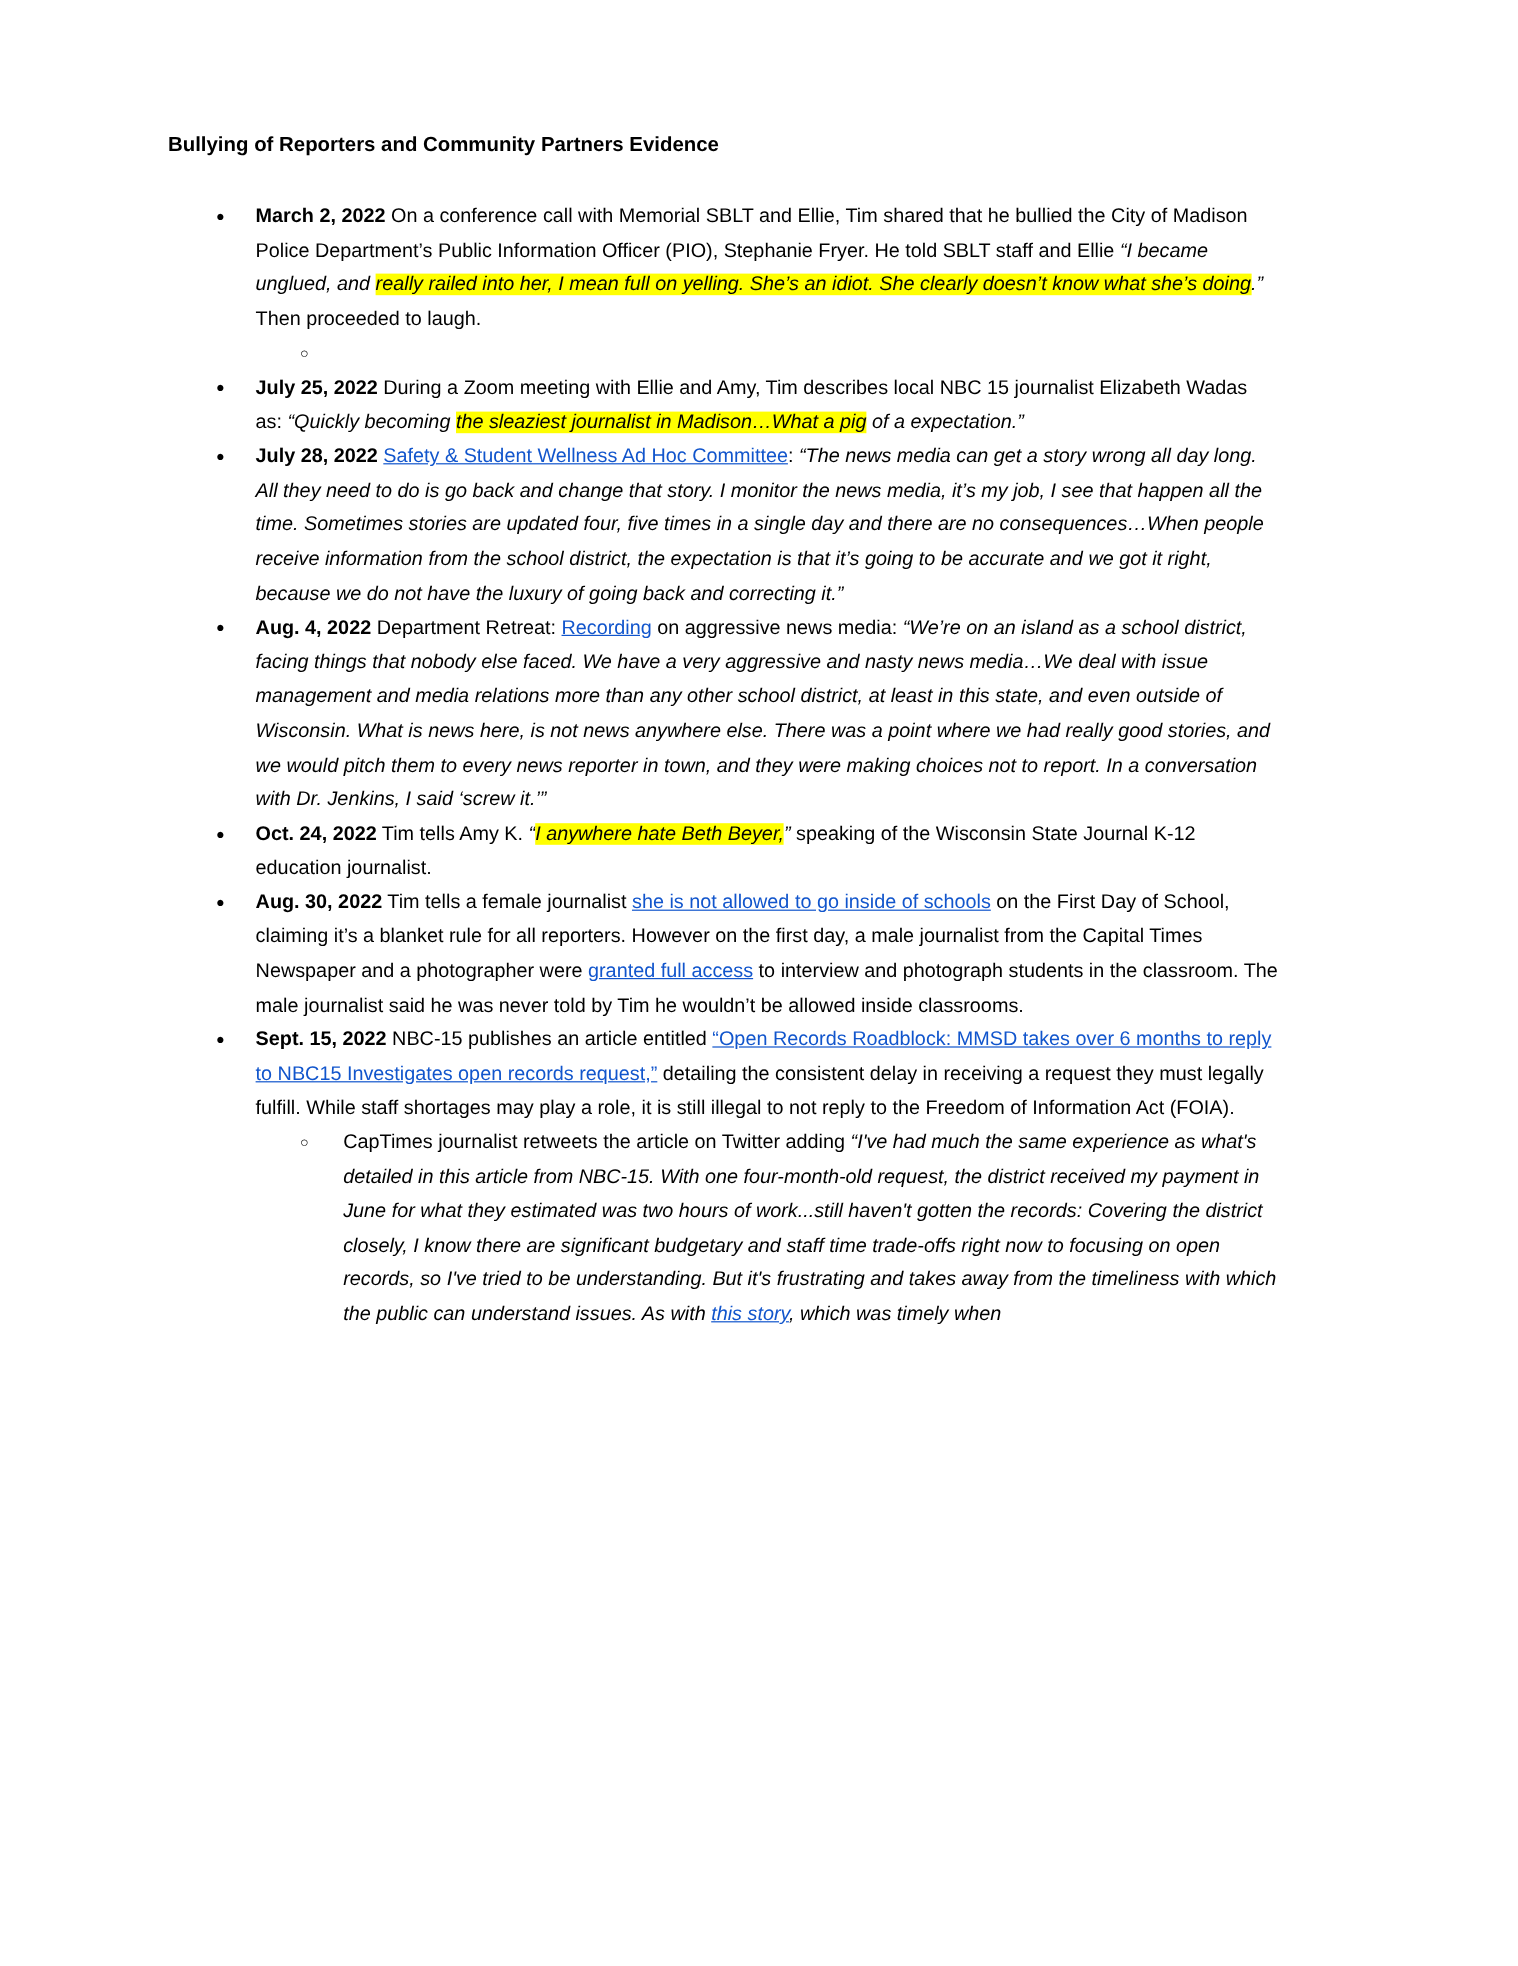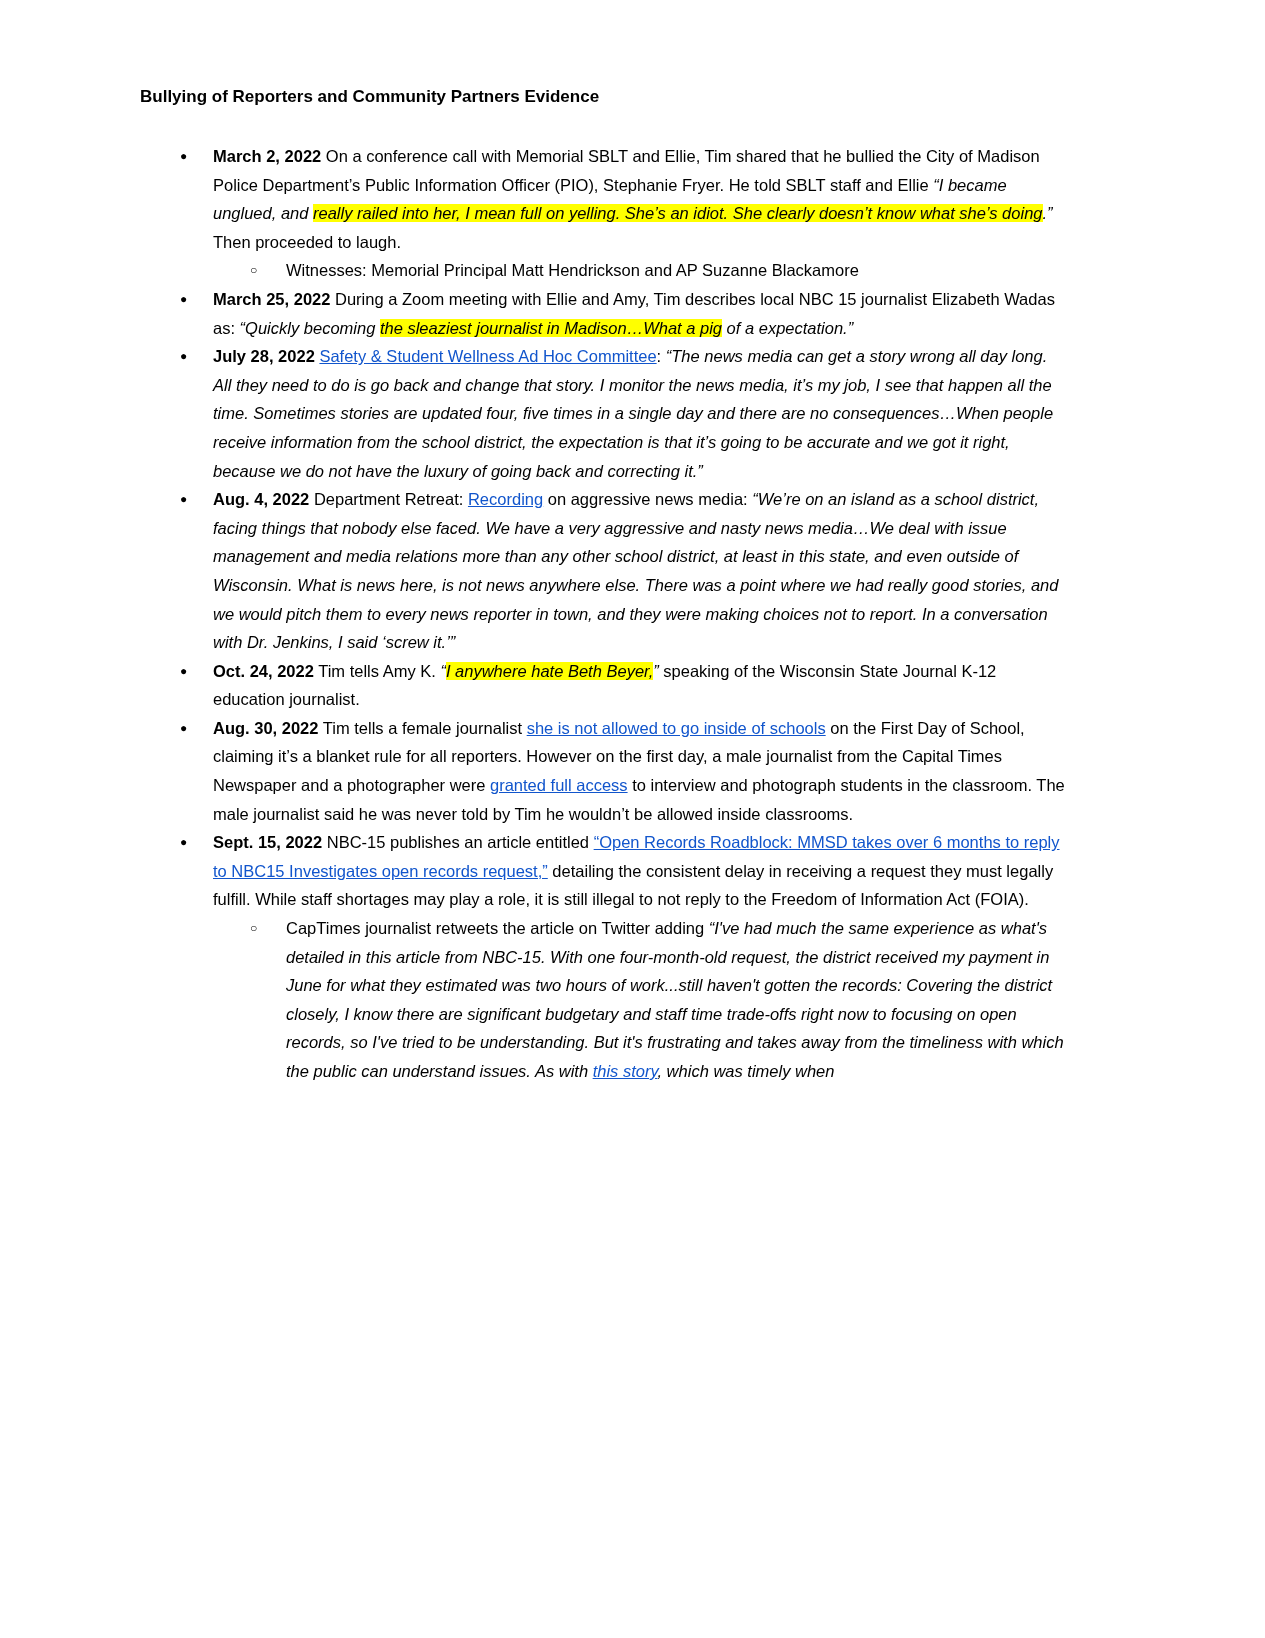--- a/index.html
+++ b/index.html
@@ -16,7 +16,7 @@
     color: var(--text, #000000);
   }
   .page {
-    padding: 86px 200px 0 140px;
+    padding: 110px 200px 0 140px;
   }
   .doc-title {
     font-size: 17px;

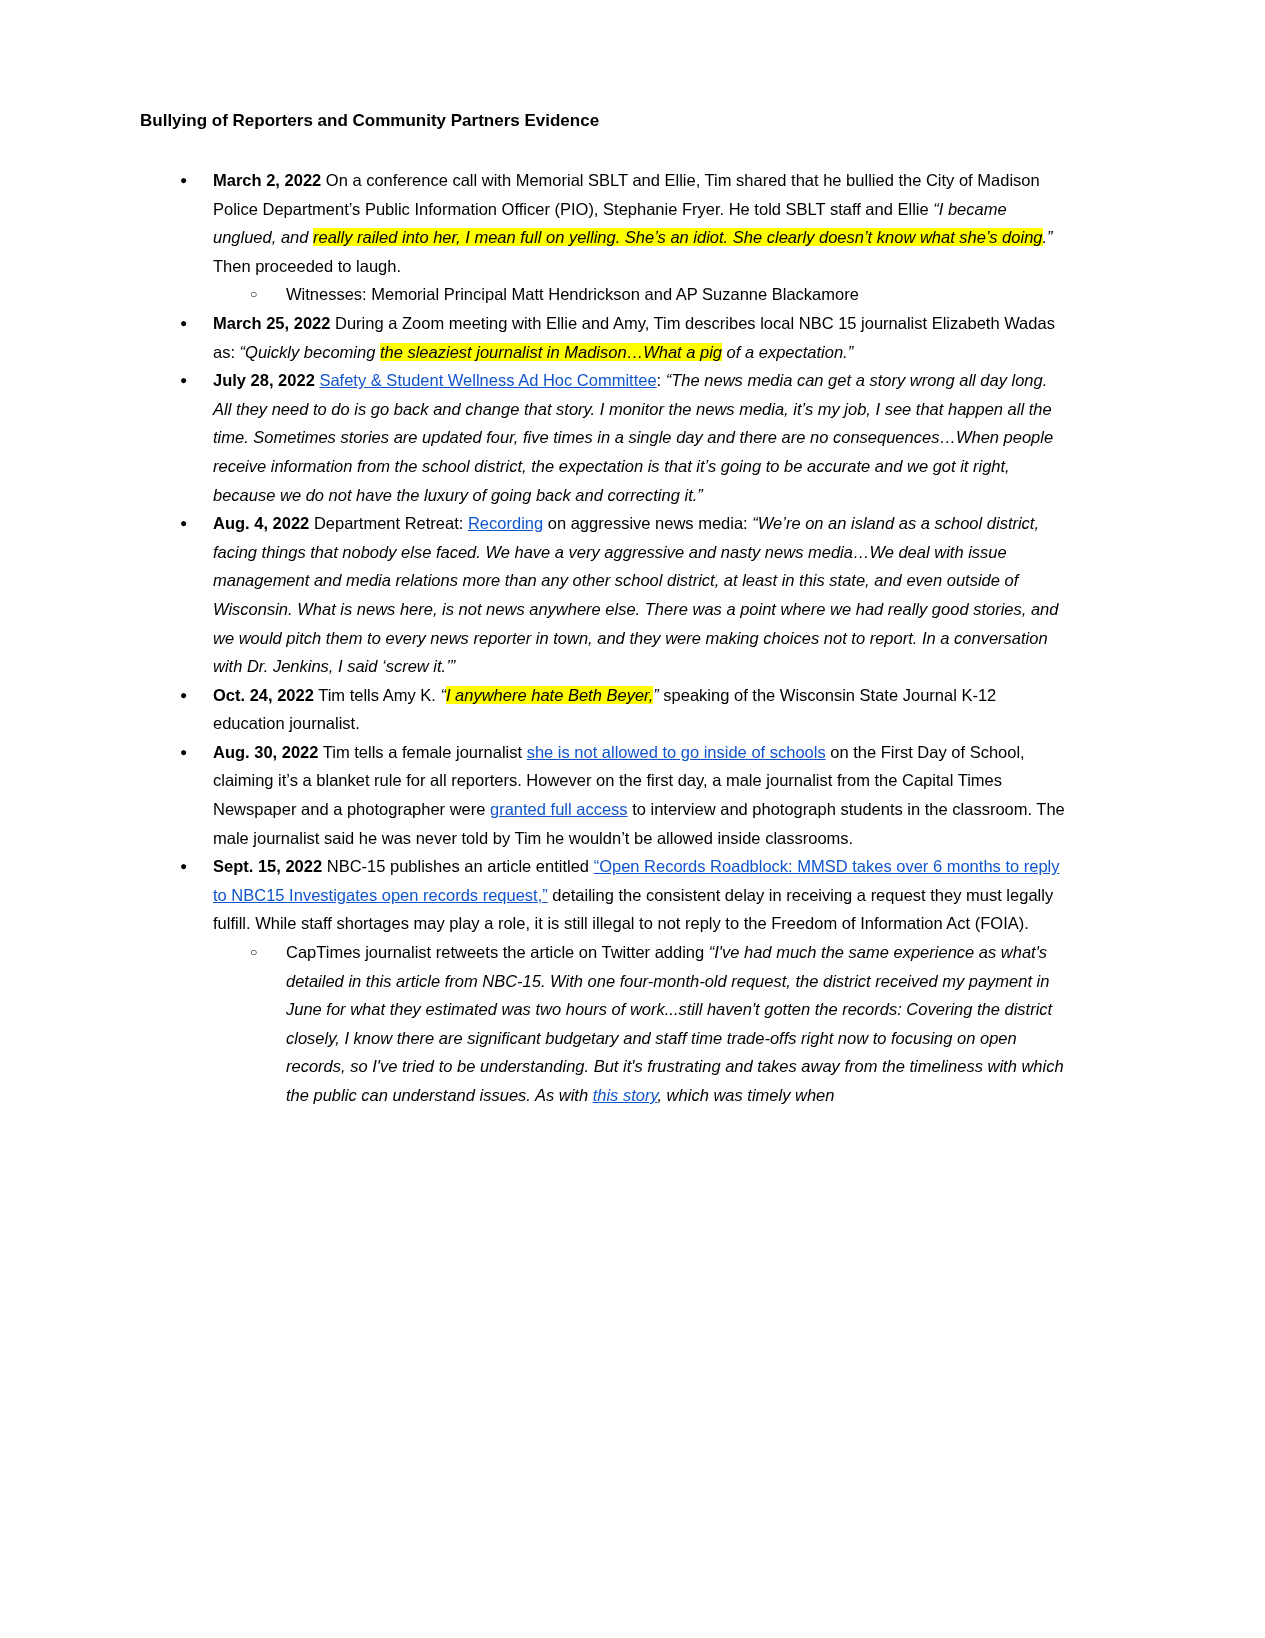--- a/index.html
+++ b/index.html
@@ -51,7 +51,6 @@
       </div>
       <div class="li l2">
         <span class="marker">○</span>
-        <div class="content"><span>Witnesses: Memorial Principal Matt Hendrickson and AP Suzanne Blackamore</span></div>
       </div>
       <div class="li l1">
         <span class="marker">●</span>

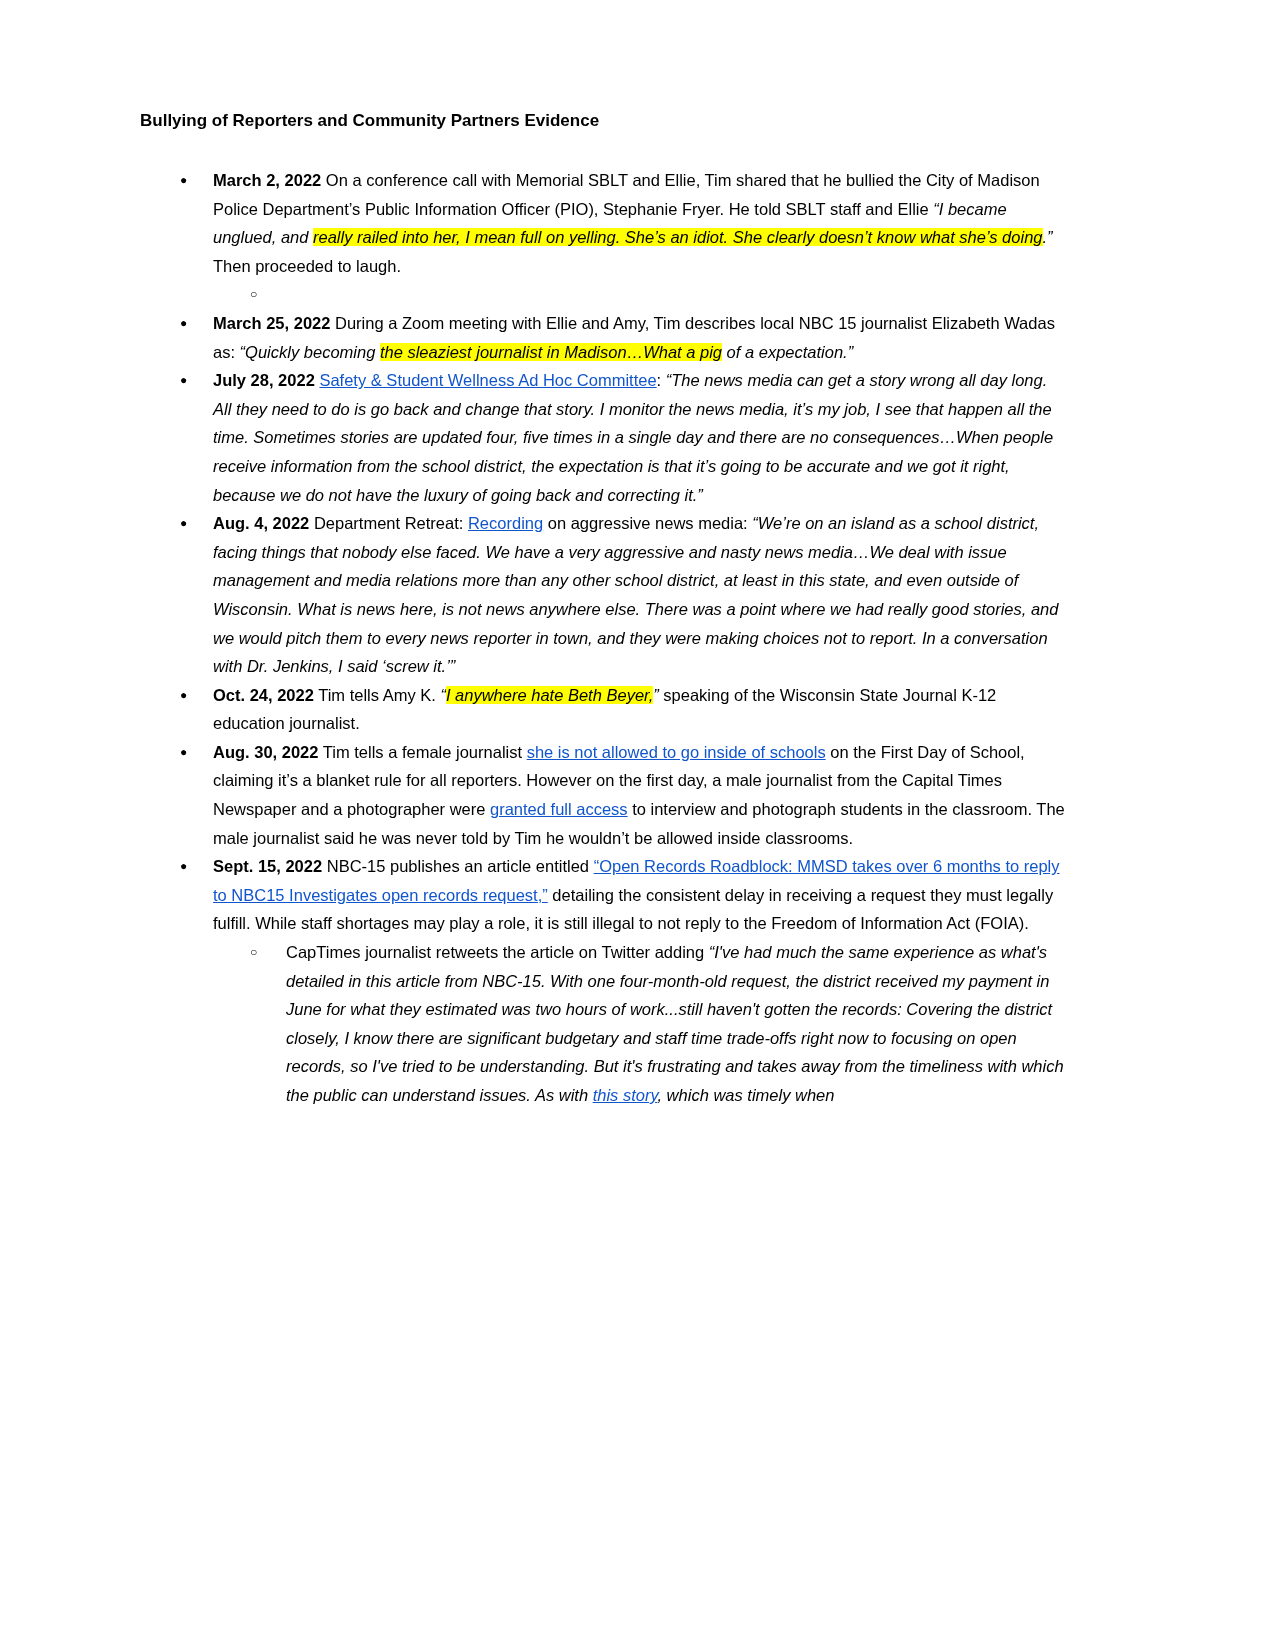--- a/index.html
+++ b/index.html
@@ -54,7 +54,7 @@
       </div>
       <div class="li l1">
         <span class="marker">●</span>
-        <div class="content"><span class="b">March 25, 2022</span><span> During a Zoom meeting with Ellie and Amy, Tim describes local NBC 15 journalist Elizabeth Wadas as: </span><span class="i">“Quickly becoming </span><span class="i hl">the sleaziest journalist in Madison…What a pig</span><span class="i"> of a expectation.”</span></div>
+        <div class="content"><span class="b">July 25, 2022</span><span> During a Zoom meeting with Ellie and Amy, Tim describes local NBC 15 journalist Elizabeth Wadas as: </span><span class="i">“Quickly becoming </span><span class="i hl">the sleaziest journalist in Madison…What a pig</span><span class="i"> of a expectation.”</span></div>
       </div>
       <div class="li l1">
         <span class="marker">●</span>

